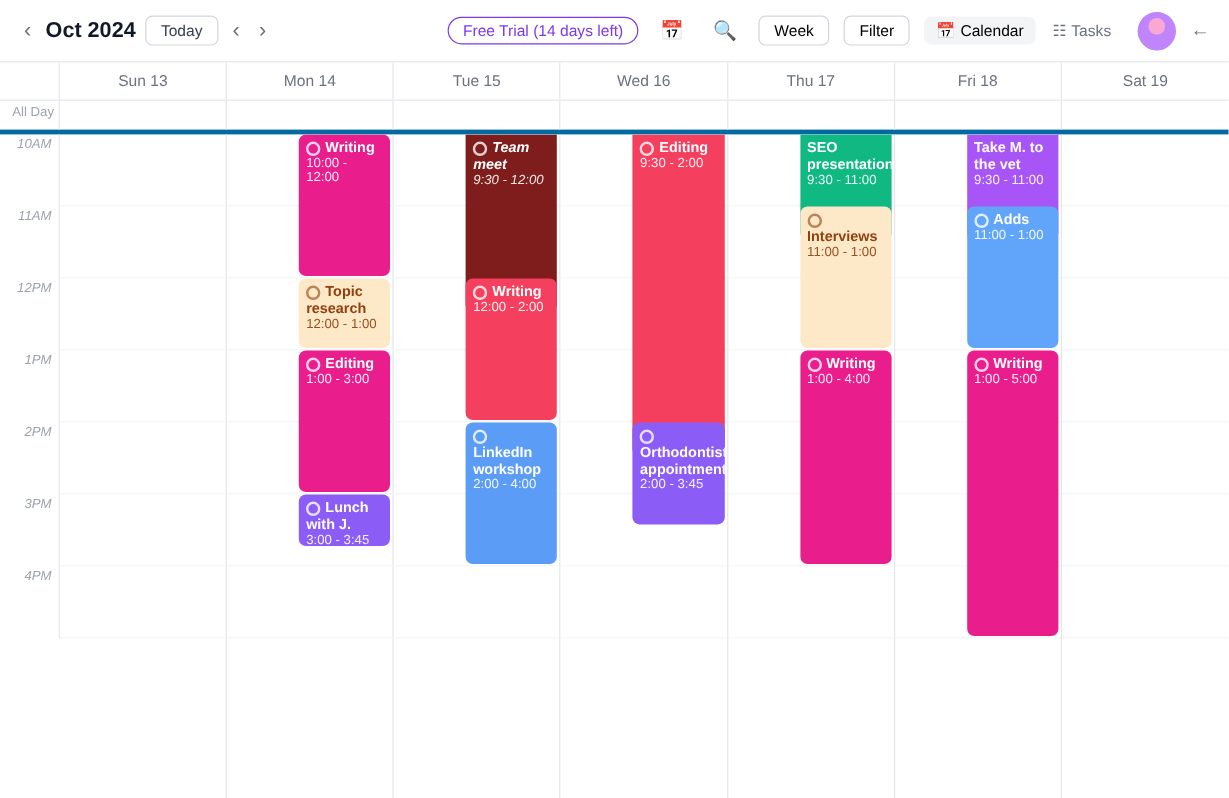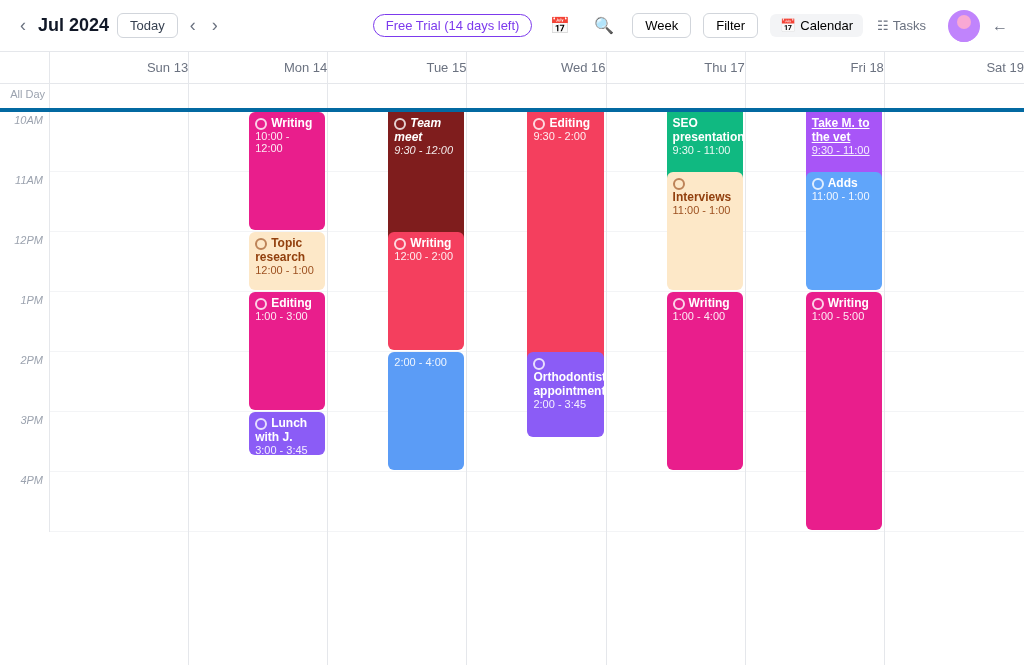--- a/index.html
+++ b/index.html
@@ -76,7 +76,7 @@
 <div class="header">
   <div class="header-left">
     <button class="nav-btn">‹</button>
-    <span class="month-title">Jul 2024</span>
+    <span class="month-title">Oct 2024</span>
     <button class="today-btn">Today</button>
     <button class="nav-btn">‹</button>
     <button class="nav-btn">›</button>

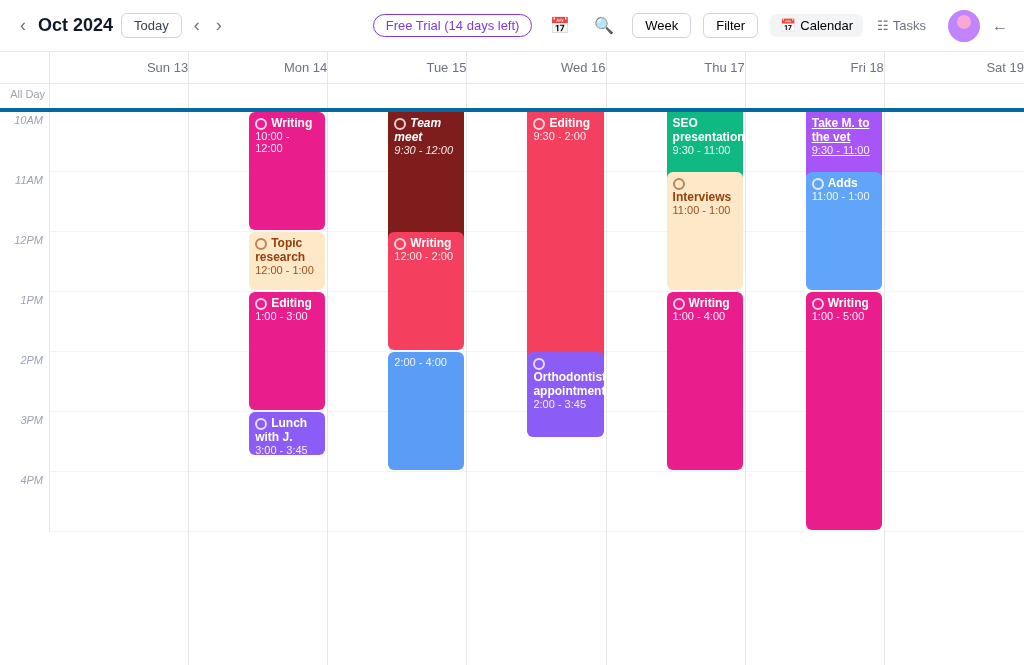--- a/index.html
+++ b/index.html
@@ -30,7 +30,7 @@
     
     .calendar-container { display: flex; flex-direction: column; height: calc(100vh - 52px); overflow: hidden; }
     .day-headers { display: grid; grid-template-columns: 50px repeat(7, 1fr); border-bottom: 1px solid #e5e7eb; }
-    .day-header { text-align: right; padding: 8px 0; font-size: 13px; color: #6b7280; font-weight: 500; border-right: 1px solid #e5e7eb; }
+    .day-header { text-align: center; padding: 8px 0; font-size: 13px; color: #6b7280; font-weight: 500; border-right: 1px solid #e5e7eb; }
     .day-header:last-child { border-right: none; }
     .time-gutter-header { border-right: 1px solid #e5e7eb; }
     .allday-row { display: grid; grid-template-columns: 50px repeat(7, 1fr); border-bottom: 4px solid #0369a1; }

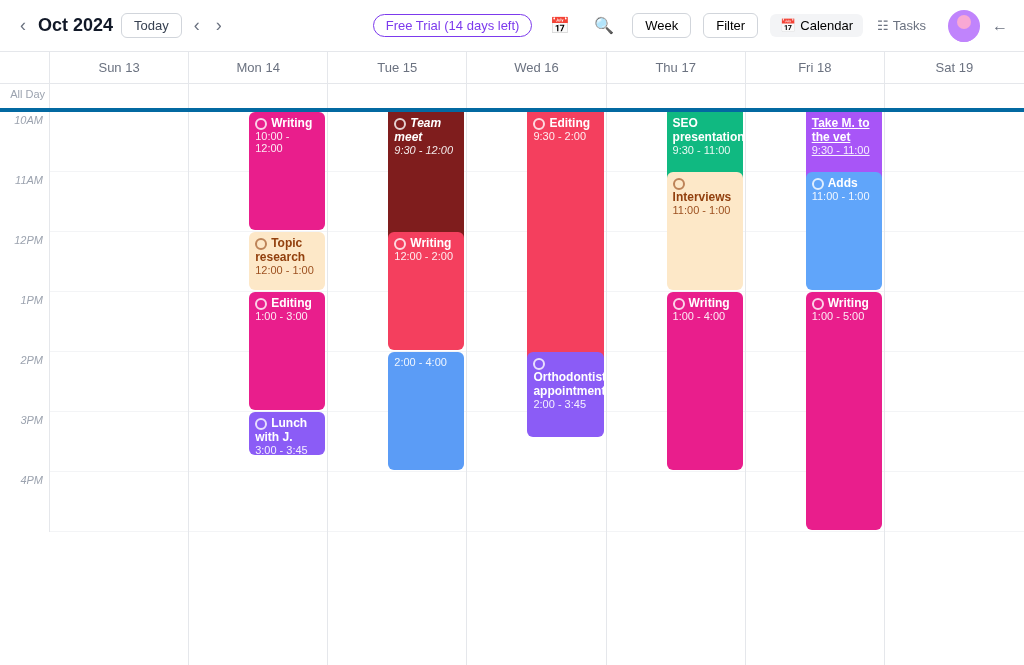--- a/index.html
+++ b/index.html
@@ -61,7 +61,7 @@
     .ev-green { background: #7f1d1d; font-style: italic; }
     .ev-red { background: #f43f5e; }
     .ev-teal { background: #10b981; }
-    .ev-purple { background: #a855f7; text-decoration: underline; }
+    .ev-purple { background: #a855f7; }
     .ev-blue { background: #60a5fa; }
     .ev-peach { background: #fde8c8; color: #92400e; }
     .ev-peach .event-check { border-color: rgba(146,64,14,0.6); }

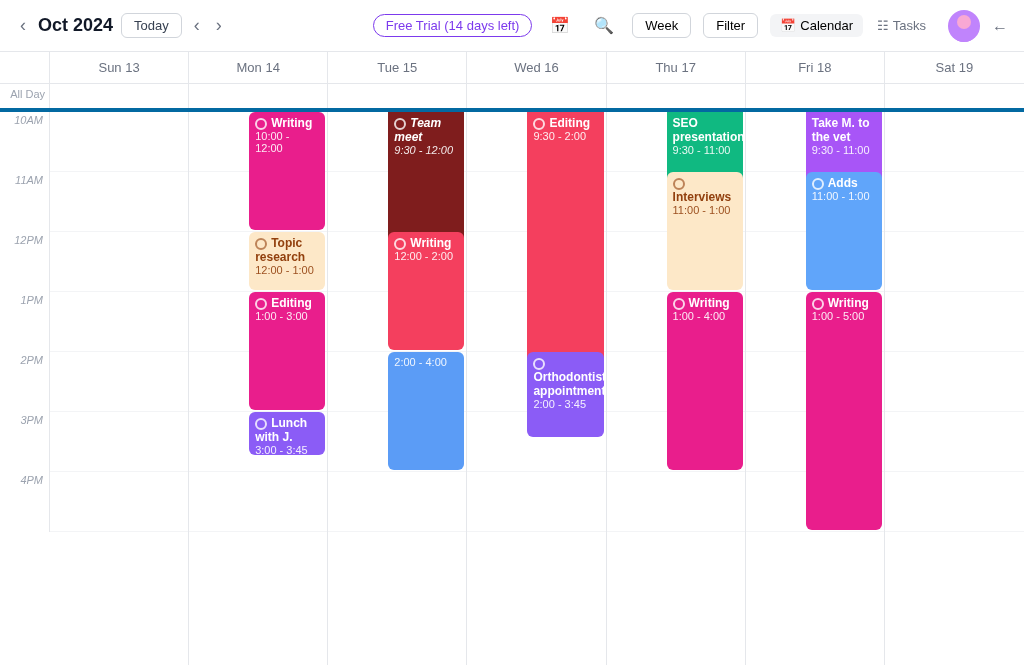--- a/index.html
+++ b/index.html
@@ -205,6 +205,7 @@
         </div>
 
         <div class="event ev-lblue" style="top:240px;height:118px;">
+          <div class="event-title"><span class="event-check"></span>LinkedIn workshop</div>
           <div class="event-time">2:00 - 4:00</div>
         </div>
       </div>

